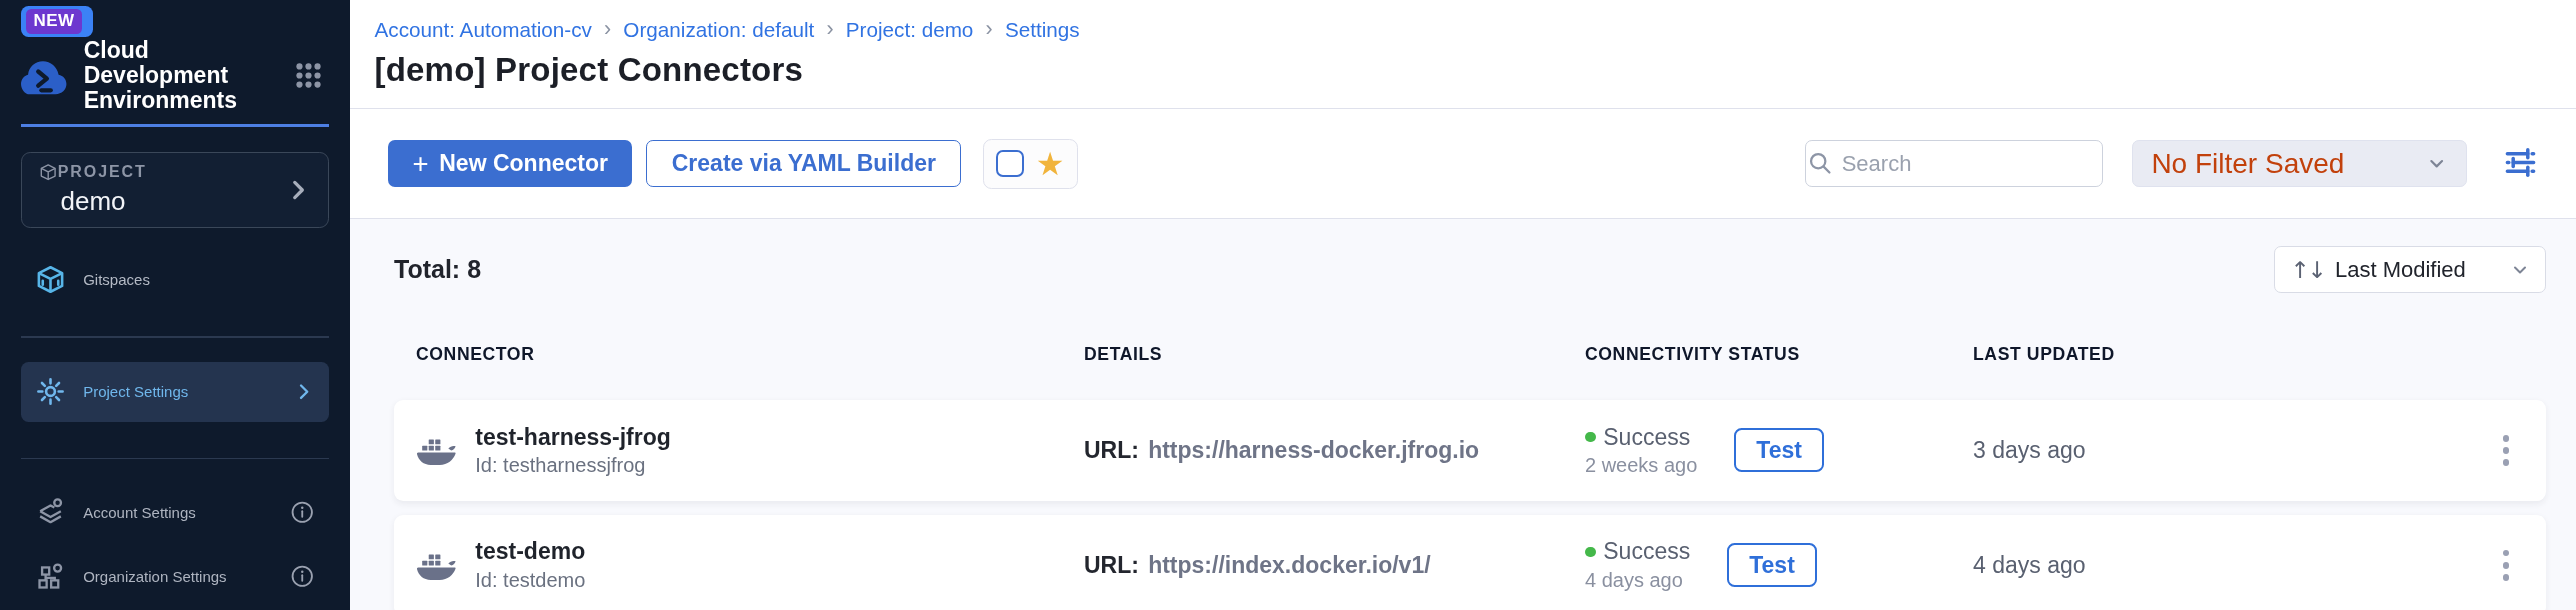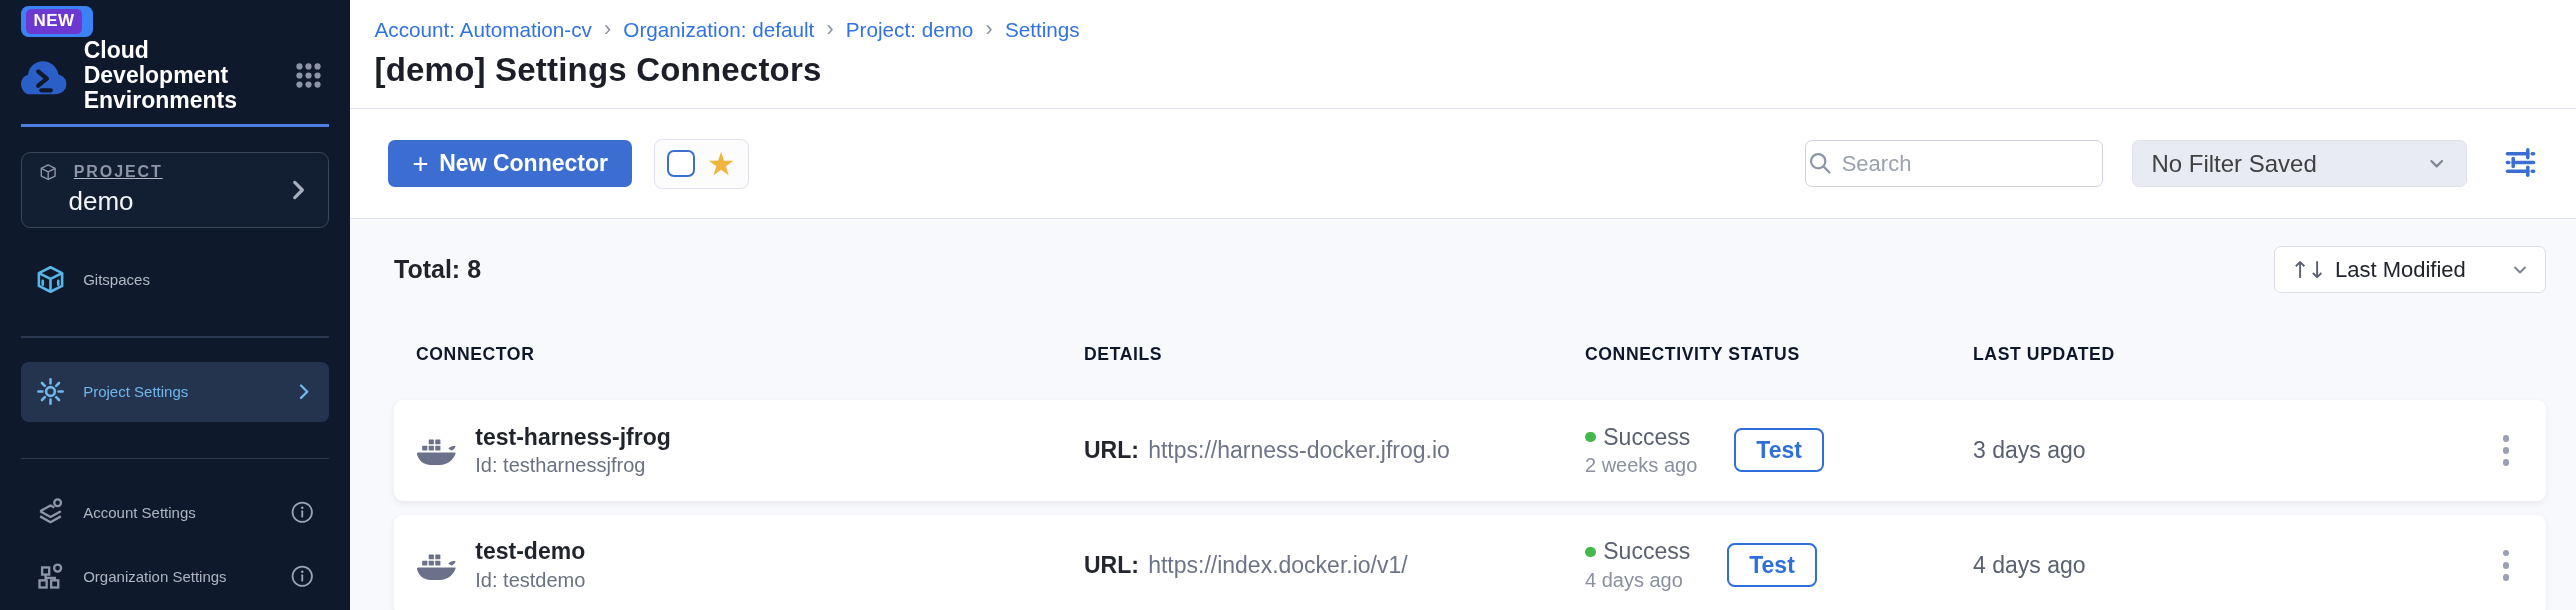--- a/index.html
+++ b/index.html
@@ -279,7 +279,7 @@
         <span class="crumb-sep">›</span>
         <a class="crumb">Settings</a>
       </div>
-      <h1 class="page-title">[demo] Settings Connectors</h1>
+      <h1 class="page-title">[demo] Project Connectors</h1>
     </header>
 
     <div class="toolbar">

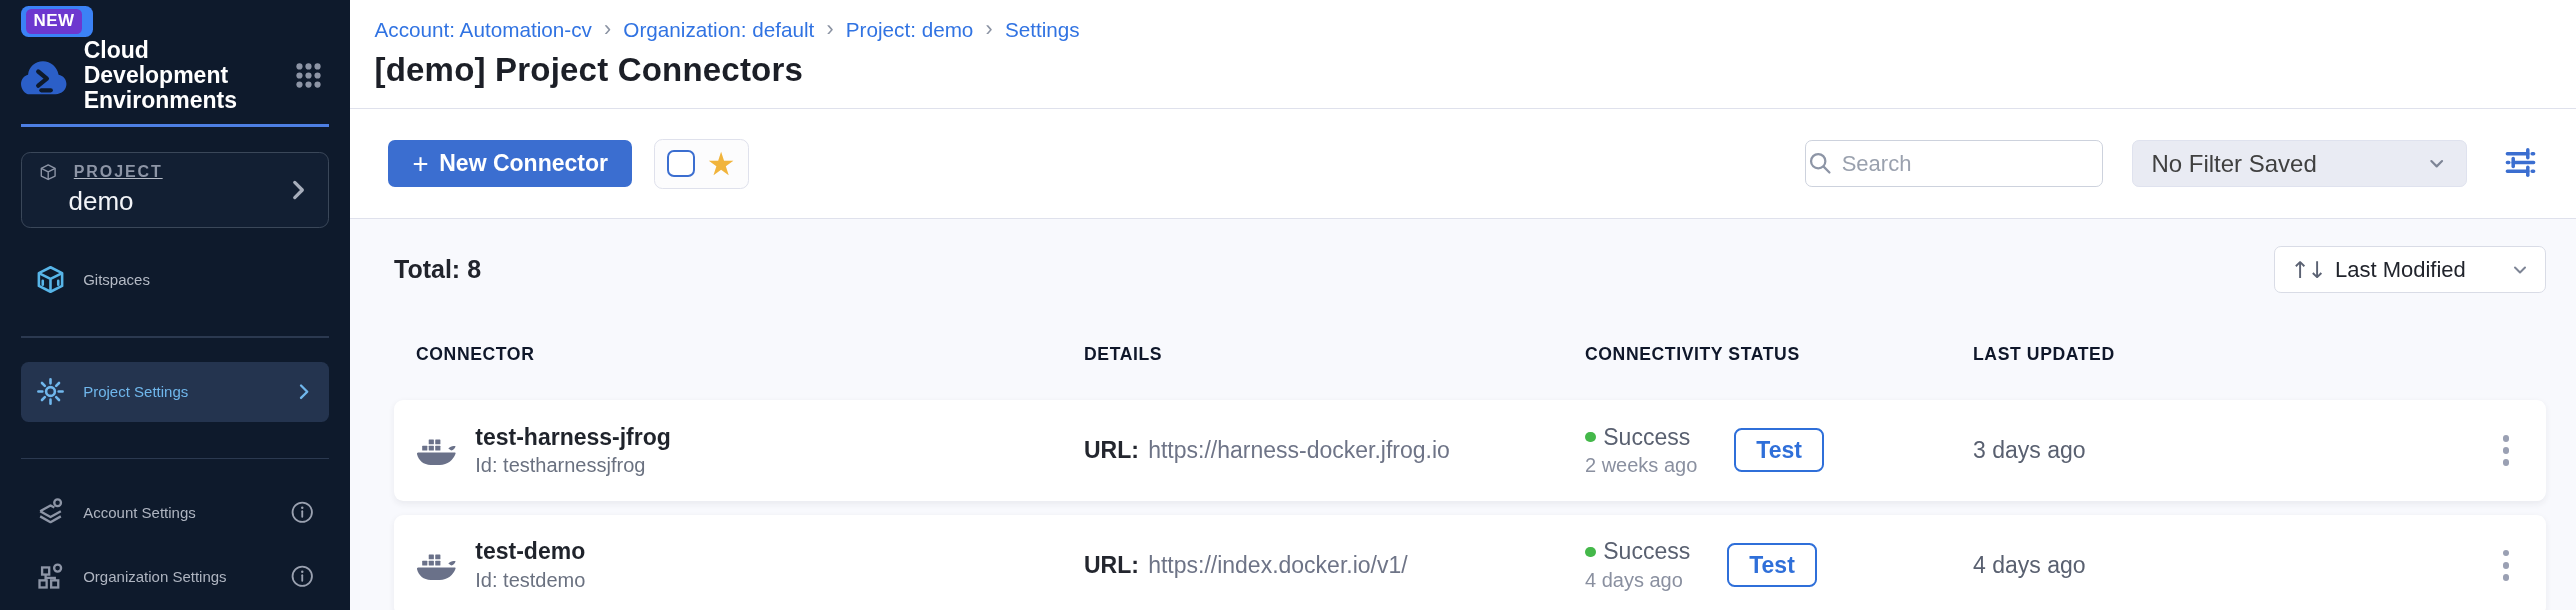--- a/index.html
+++ b/index.html
@@ -36,7 +36,7 @@
     background: #121f33; display: flex; align-items: center; padding: 0 17px; cursor: pointer;
   }
   .project-card .pc-text { display: flex; flex-direction: column; gap: 4.6px; }
-  .project-meta { display: flex; align-items: center; gap: 16px; text-decoration: underline; }
+  .project-meta { display: flex; align-items: center; gap: 0; }
   .project-label { color: #8d95a6; font-size: 16px; font-weight: 700; letter-spacing: 1.9px; }
   .project-name { color: #f2f4f8; font-size: 26px; text-align: center; }
   .pc-chevron { margin-left: auto; width: 26px; height: 26px; color: #a7aebc; }

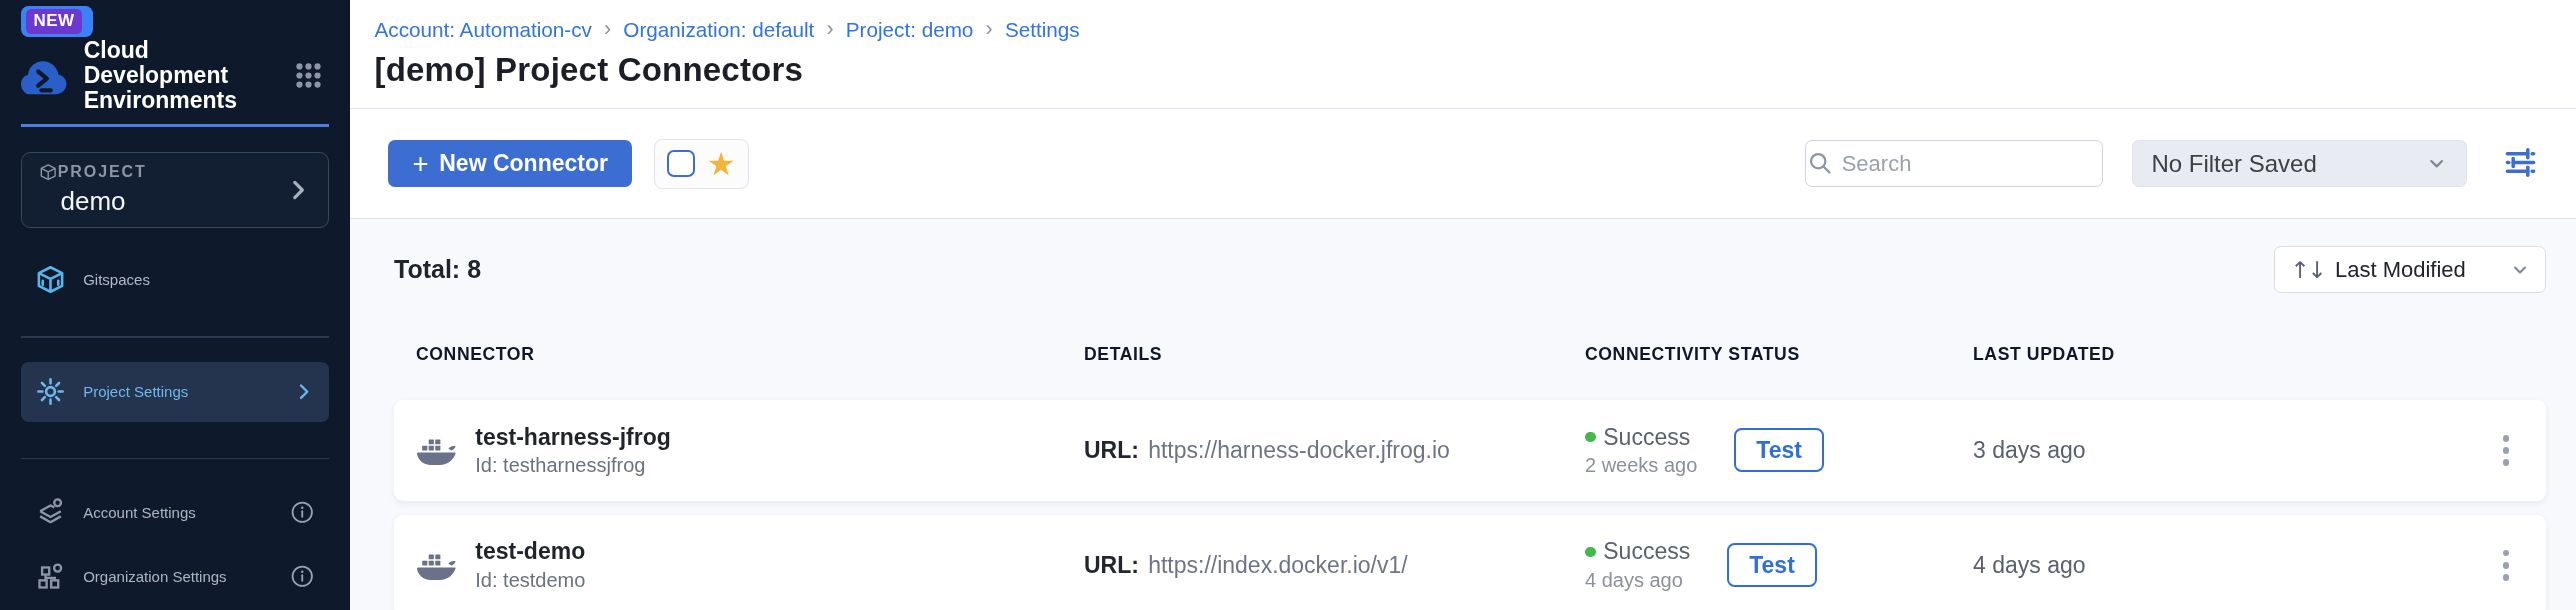--- a/index.html
+++ b/index.html
@@ -287,6 +287,7 @@
         <span class="btn-plus">+</span>
         <span>New Connector</span>
       </button>
+      <button class="btn-secondary">Create via YAML Builder</button>
       <div class="fav-widget">
         <div class="fav-checkbox"></div>
         <span class="fav-star">★</span>

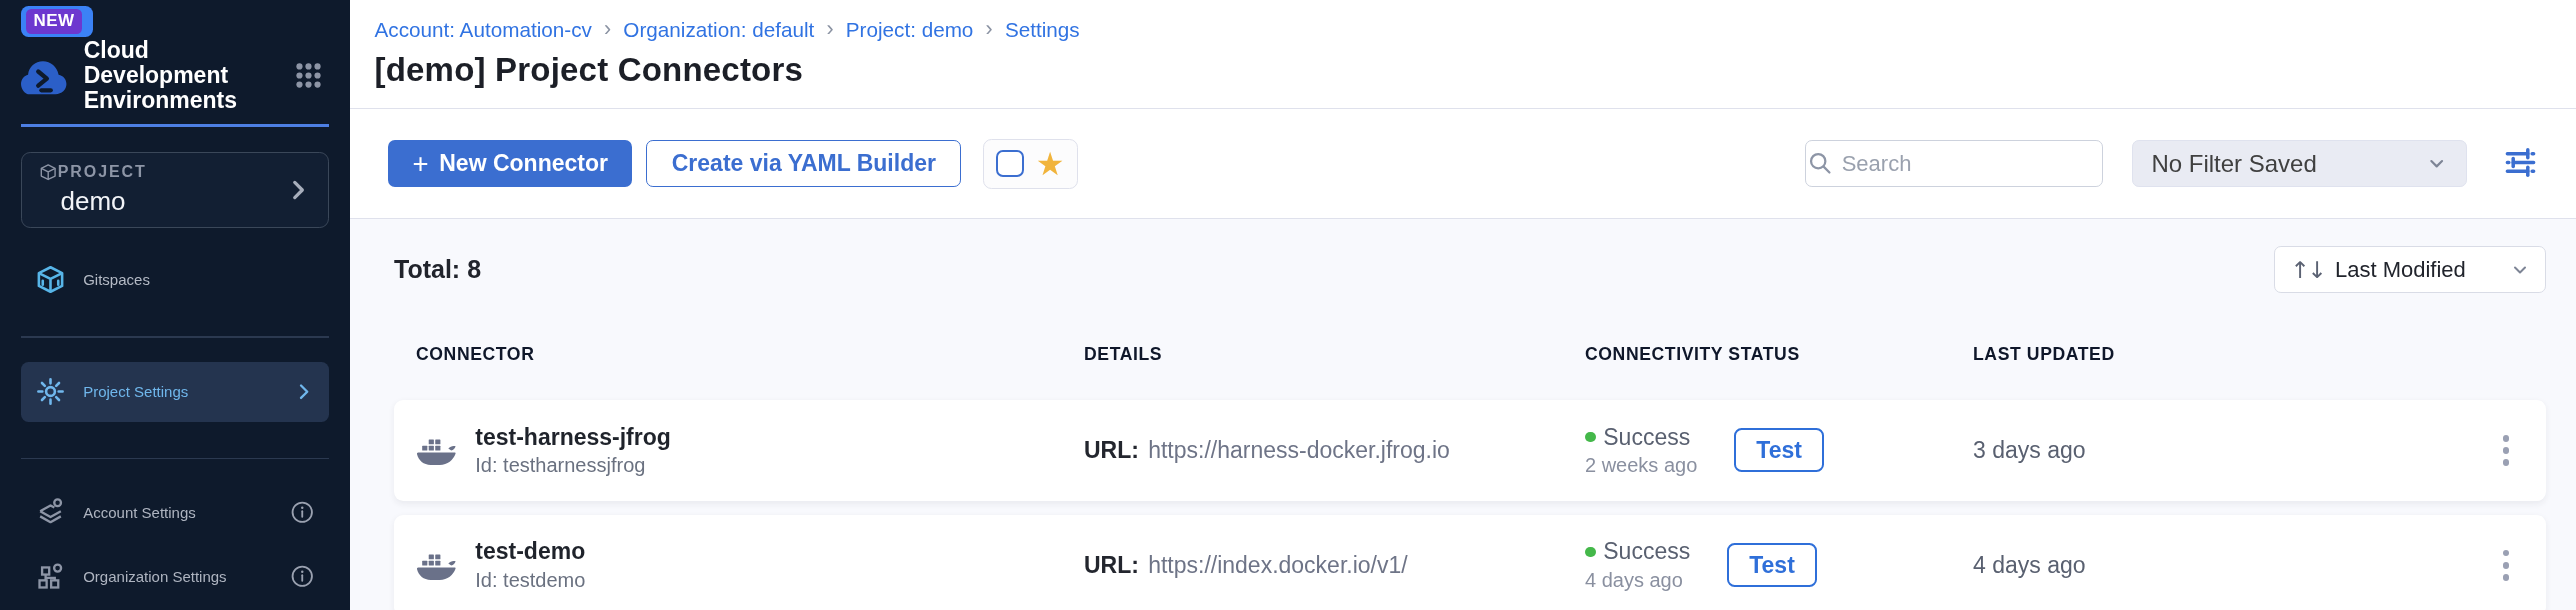--- a/index.html
+++ b/index.html
@@ -105,7 +105,7 @@
     margin-left: 29px; width: 335px; height: 47px; background: #e9ebf3; border: 1.5px solid #dfe2ee;
     border-radius: 6.9px; display: flex; align-items: center; padding: 0 18.4px; cursor: pointer;
   }
-  .filter-select-label { color: #404040; font-size: 24px; }
+  .filter-select-label { color: #c2410c; font-size: 28px; }
   .filter-select .dd-chev { margin-left: auto; width: 21.4px; height: 21.4px; color: #7d8495; }
   .filter-ic-btn { margin-left: 34px; width: 38px; height: 38px; color: #3b6ed0; cursor: pointer; background: none; border: none; padding: 0; }
   .filter-ic-btn svg { width: 35px; height: 35px; }

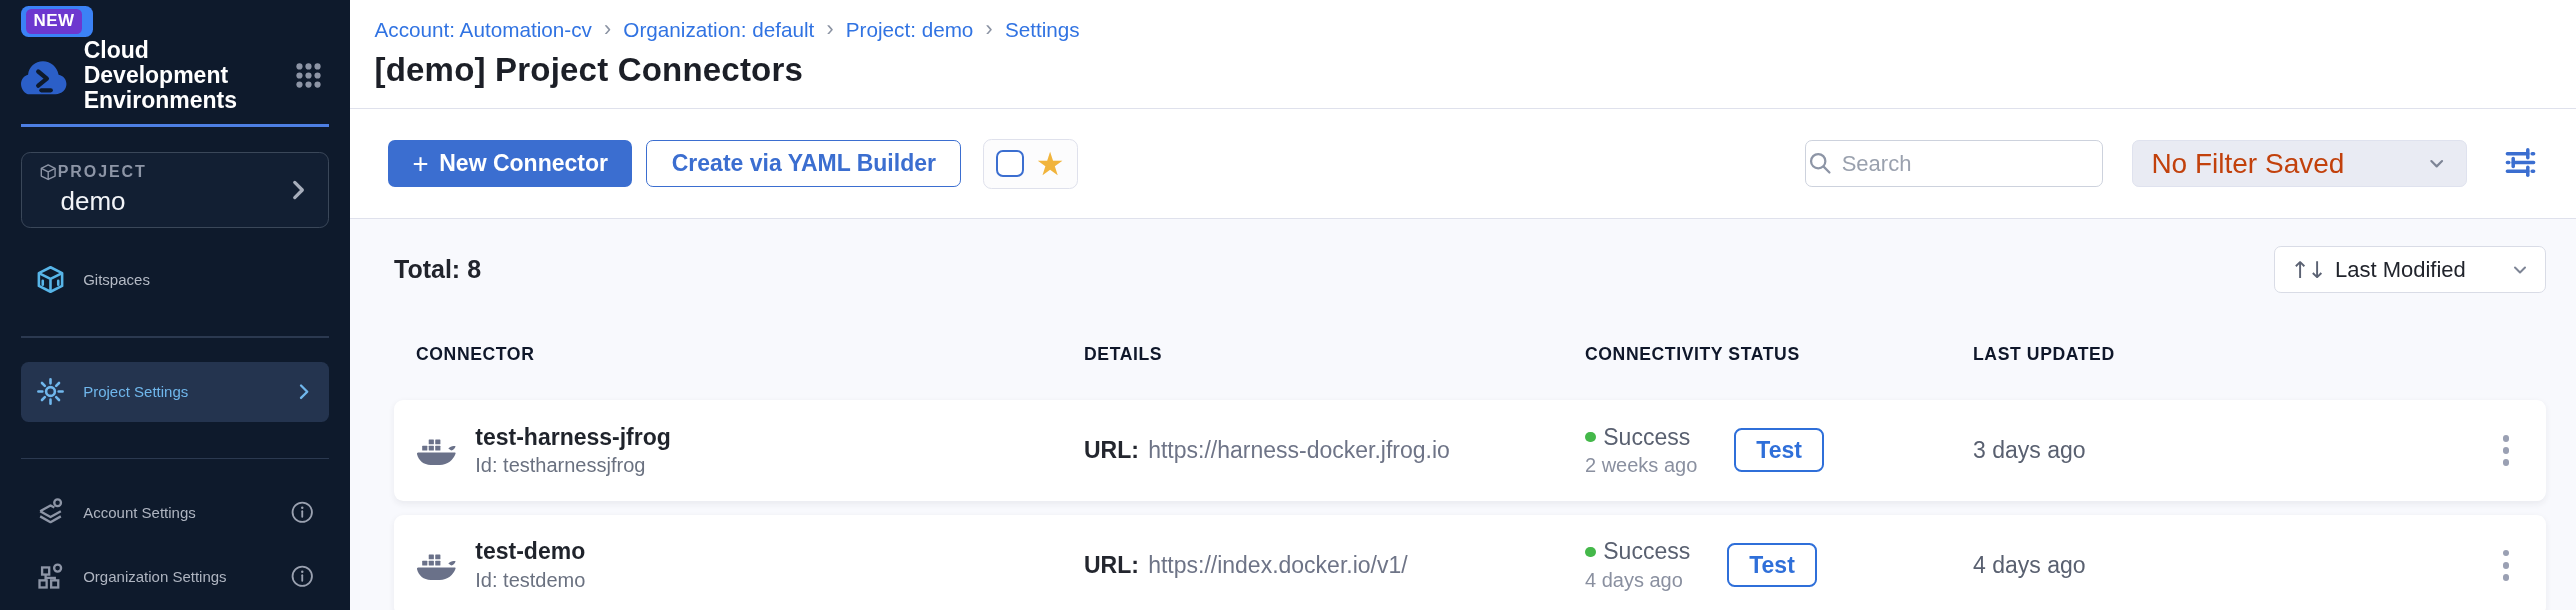--- a/index.html
+++ b/index.html
@@ -143,7 +143,7 @@
 
   .cell-details { display: flex; align-items: baseline; gap: 9.2px; font-size: 23px; }
   .url-label { font-weight: 600; color: #23262e; }
-  .url-value { color: #6e7487; }
+  .url-value { color: #6e7487; font-weight: bold; }
 
   .cell-status { display: flex; align-items: center; }
   .status-stack { display: flex; flex-direction: column; gap: 3.8px; }

